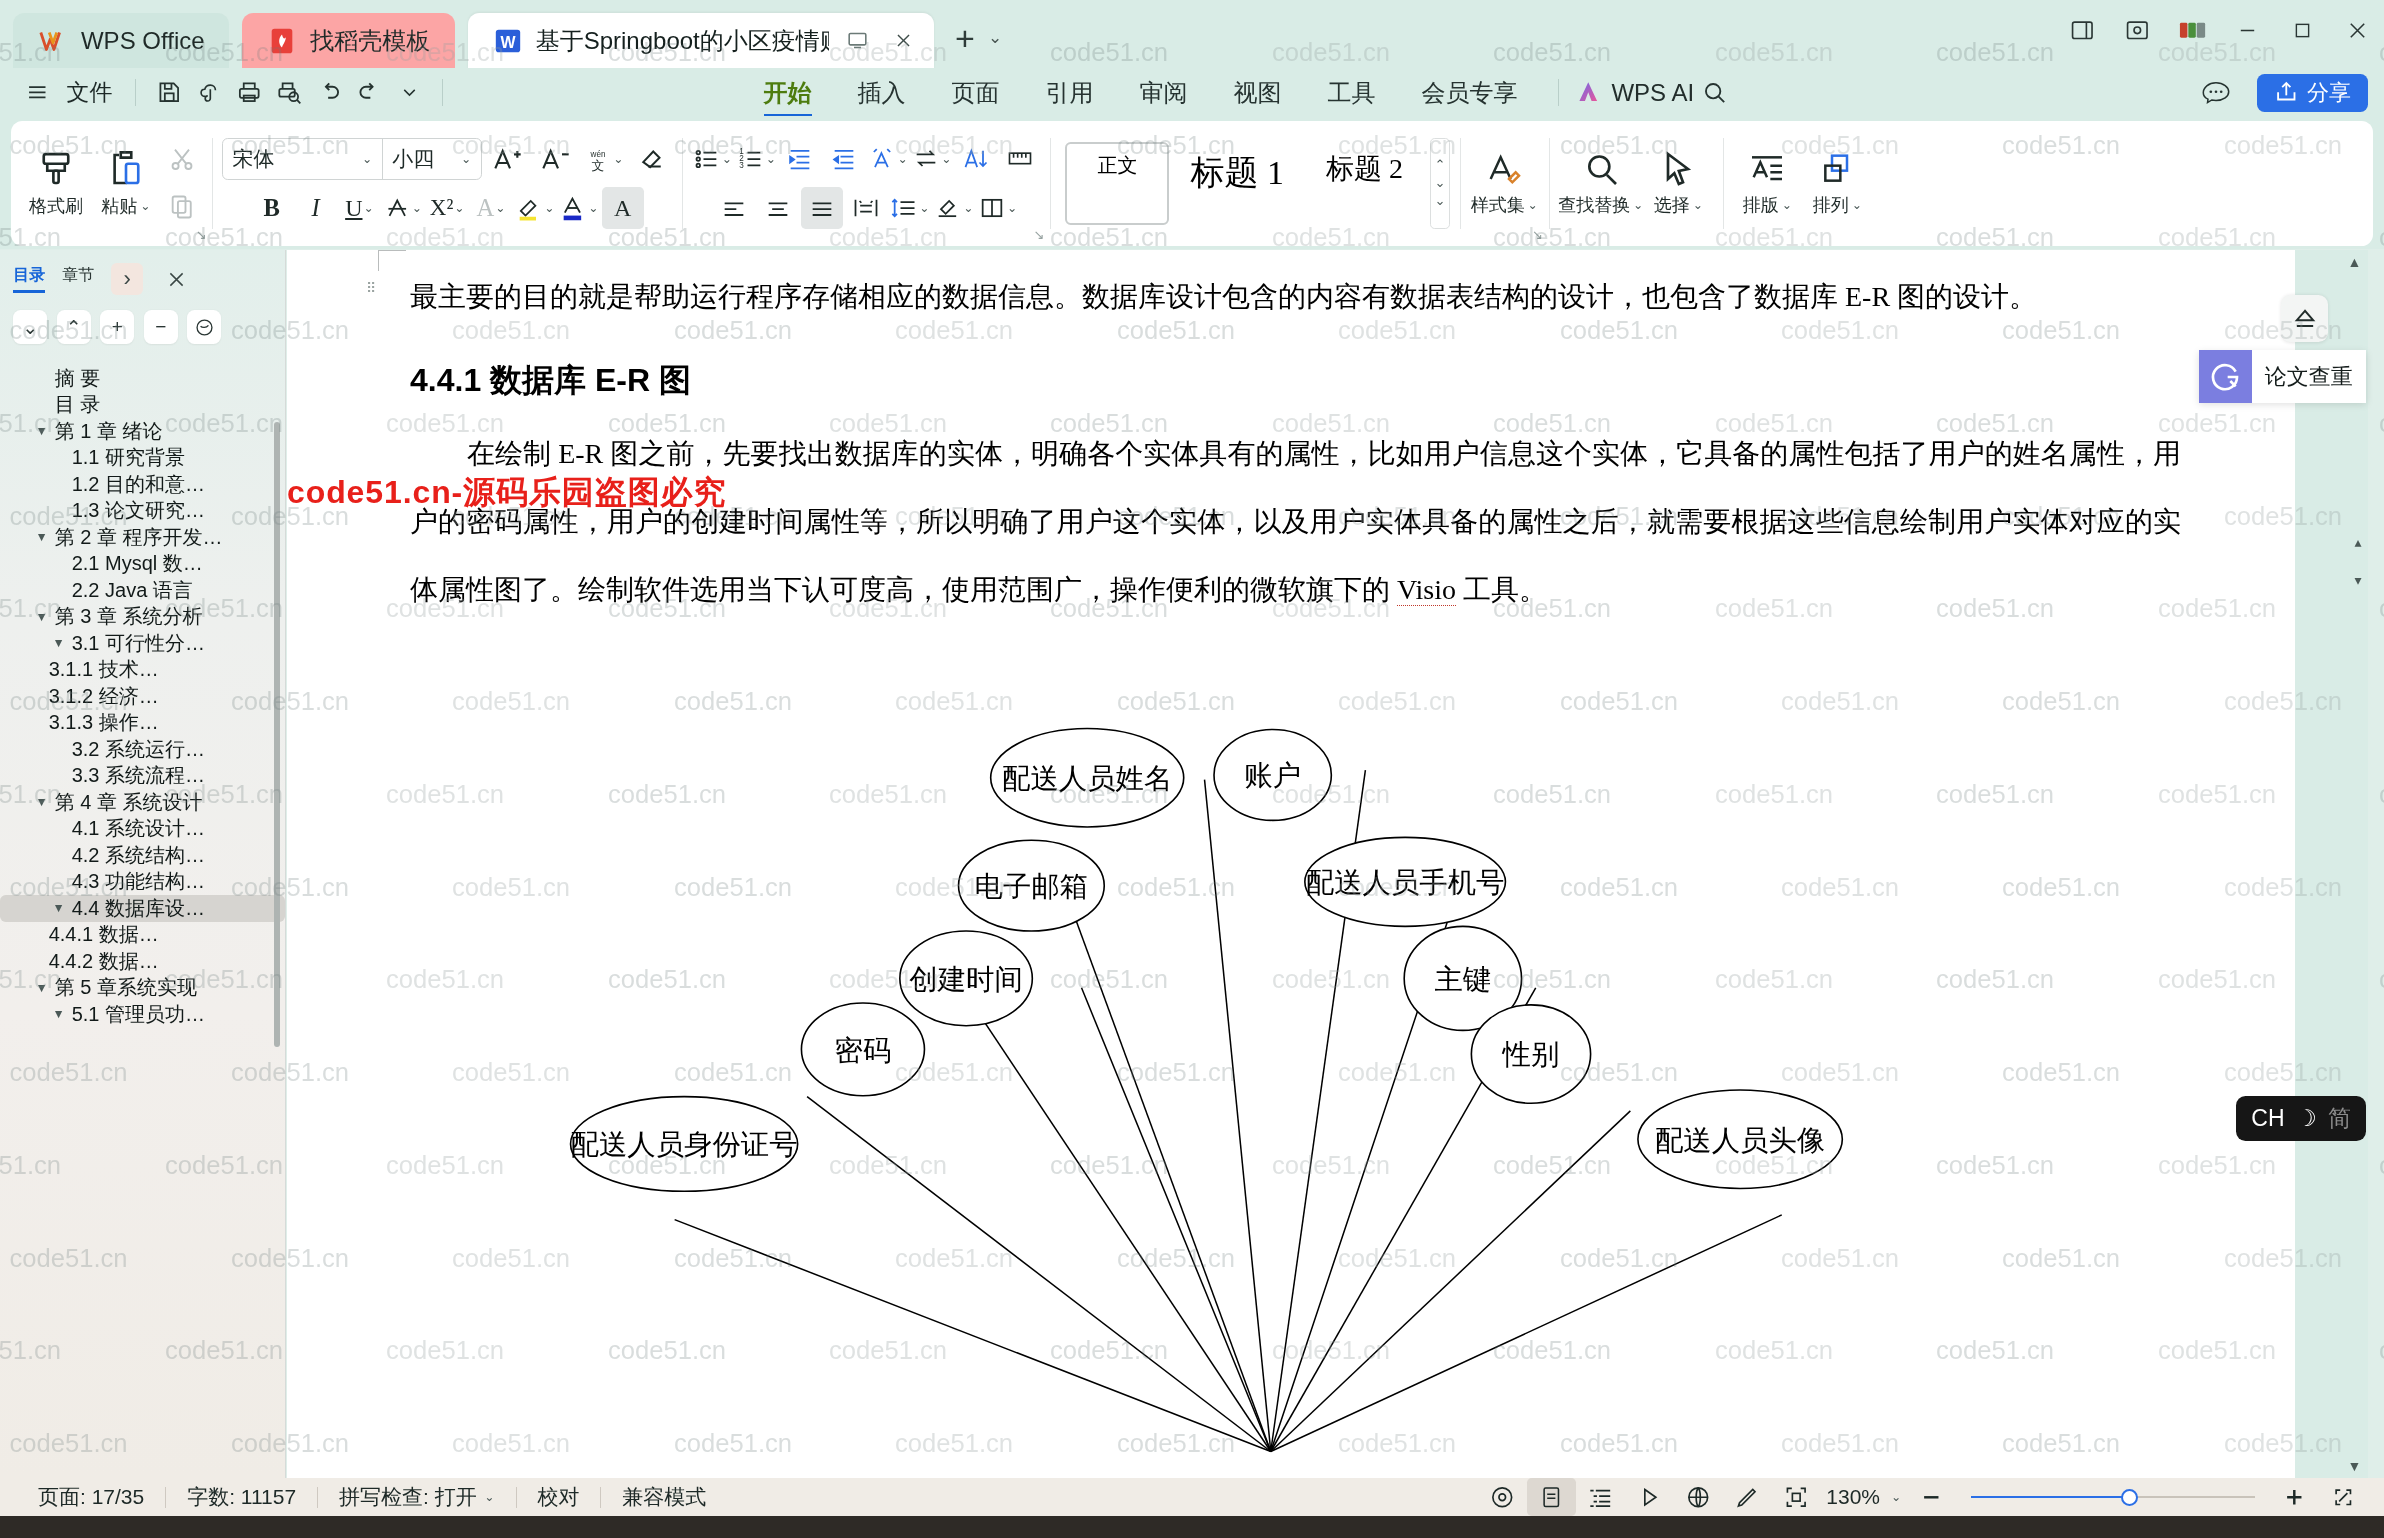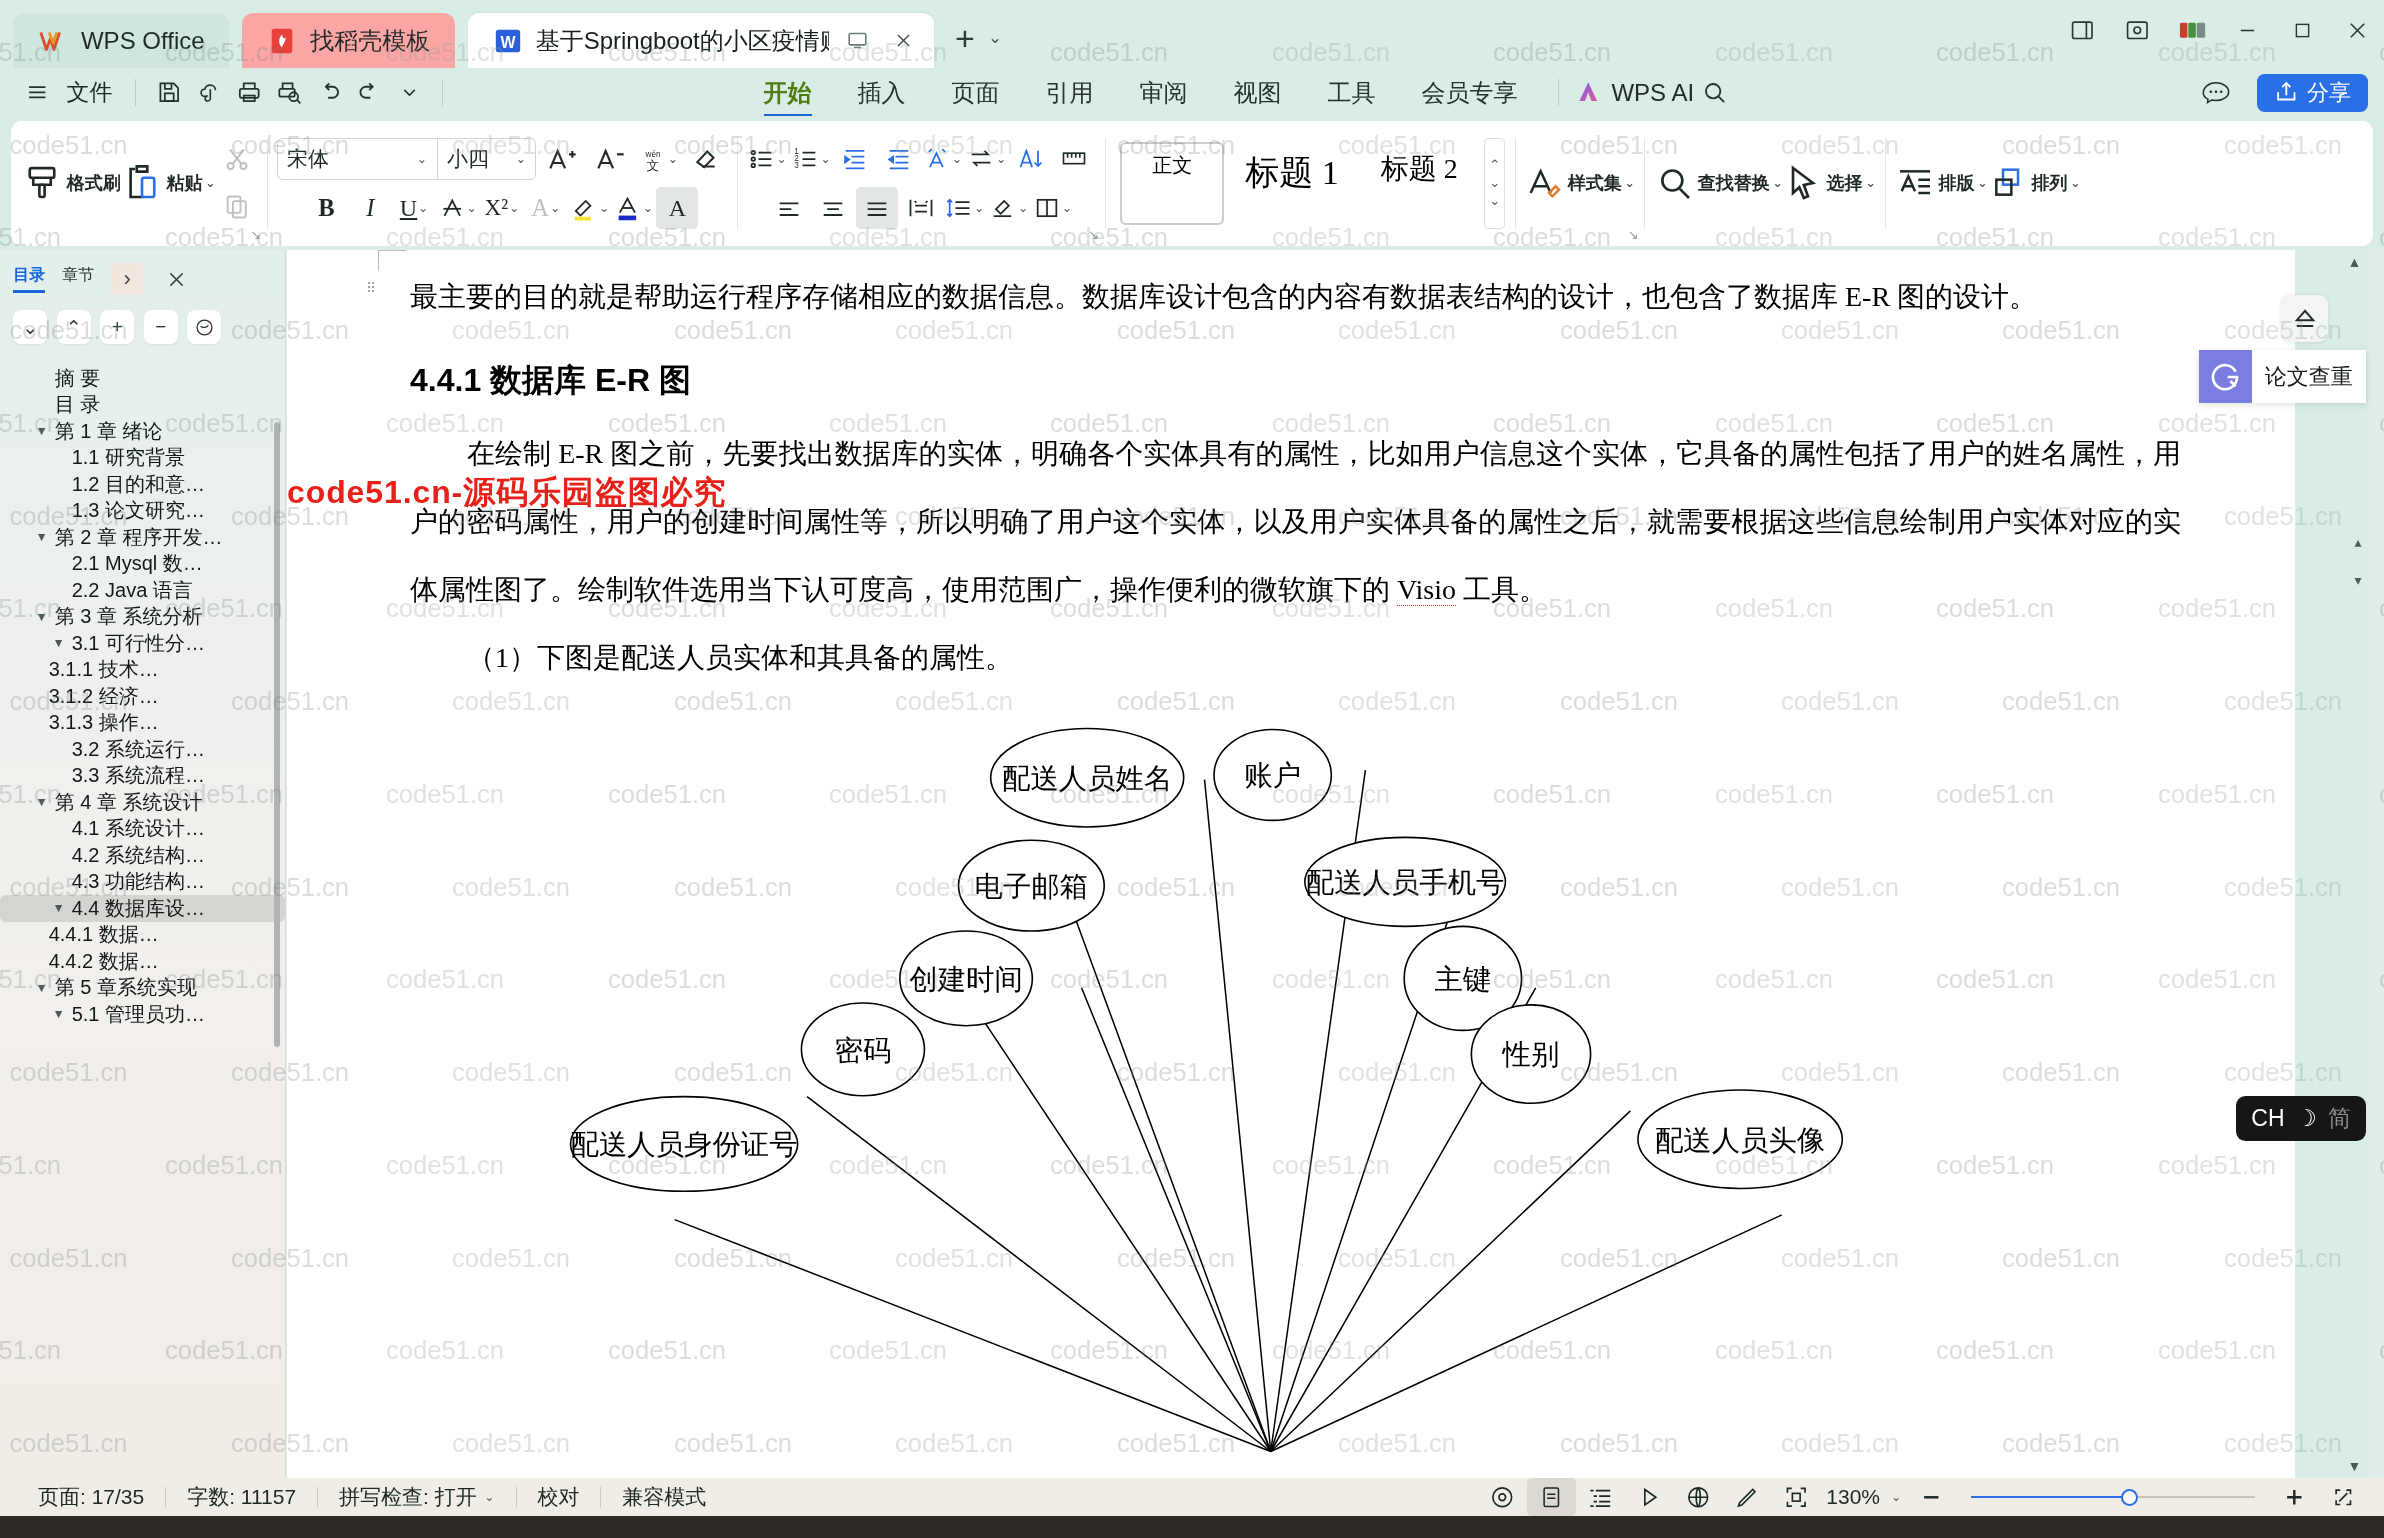--- a/index.html
+++ b/index.html
@@ -78,8 +78,8 @@
   .rgroup + .rgroup::before { content:""; position:absolute; left:0; top: 17px; bottom: 17px; width:0.9px; background:#e3e6e6; }
   .rcol { display: flex; flex-direction: column; align-items: center; justify-content: center; }
   .bigbtn {
-    display: flex; flex-direction: row; align-items: center; justify-content: center;
-    min-width: 70px; height: 104px; gap: 3.8px; font-size: 18px; color: #1f2a28; font-weight: bold;
+    display: flex; flex-direction: column; align-items: center; justify-content: center;
+    min-width: 70px; height: 104px; gap: 3.8px; font-size: 18px; color: #1f2a28;
   }
   .bigbtn .lbl { display: flex; align-items: center; gap: 2.8px; white-space: nowrap; }
   .smallcaret { font-size: 12.3px; color: #4b5957; }

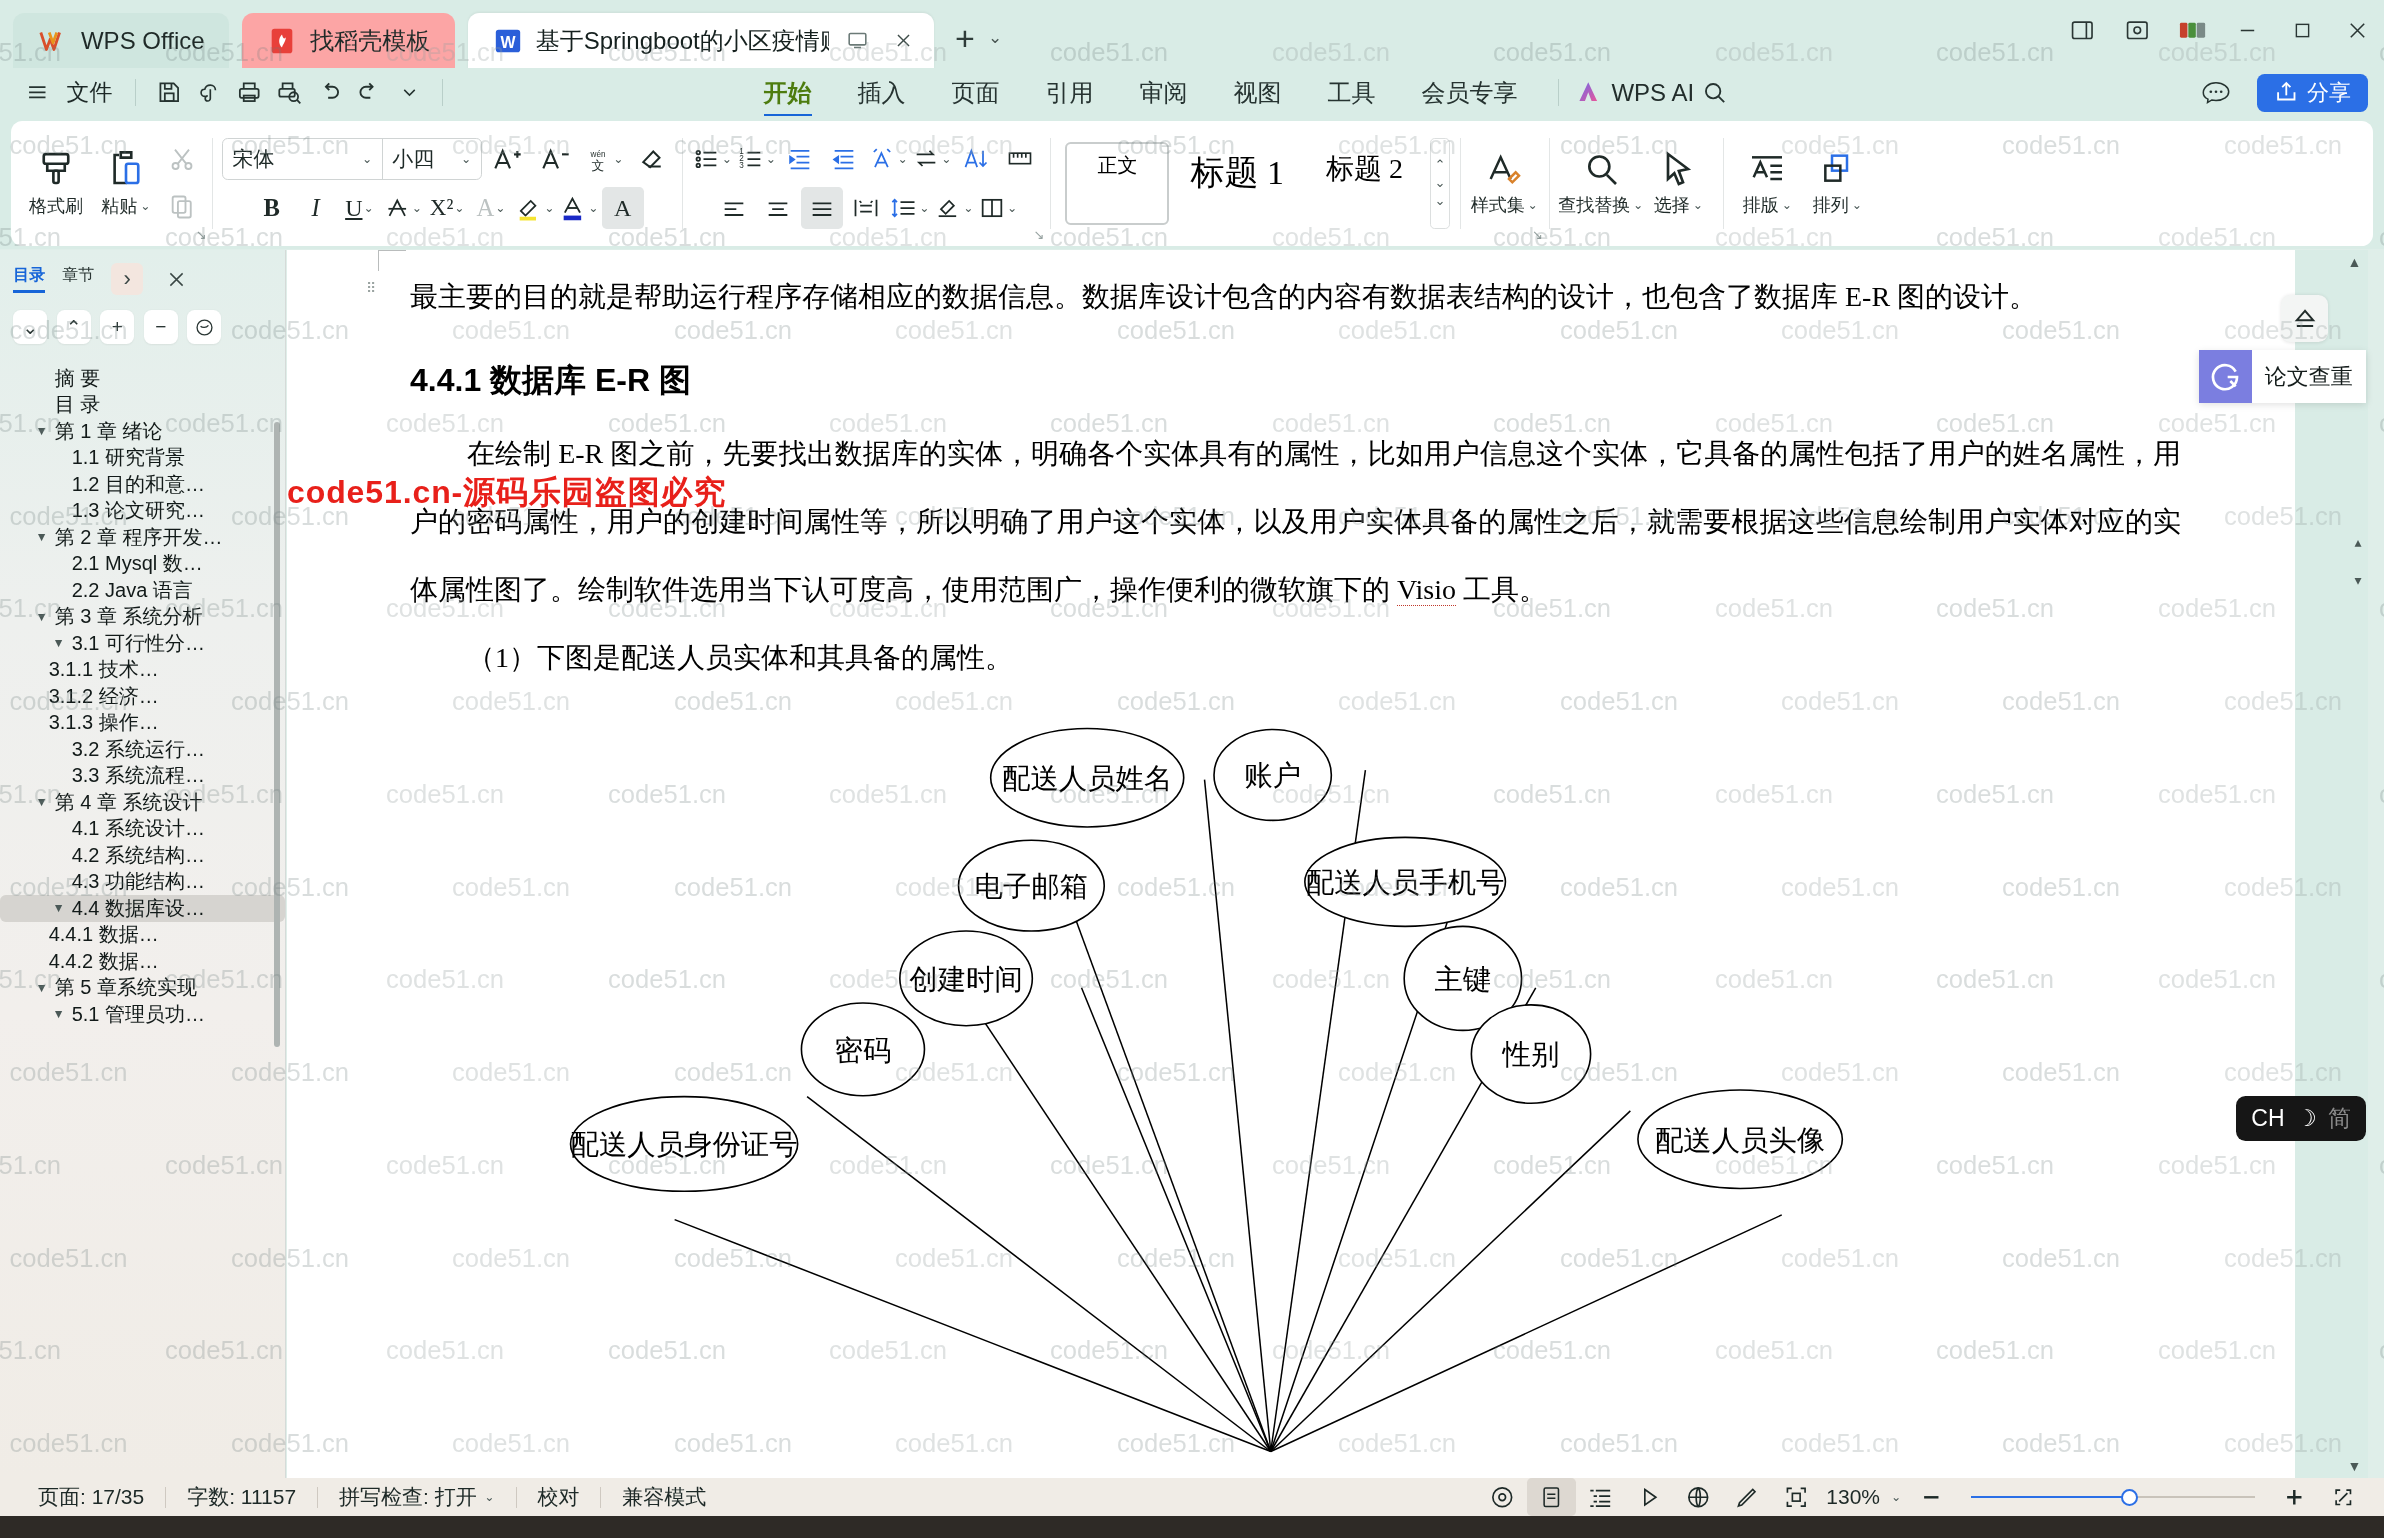--- a/index.html
+++ b/index.html
@@ -850,7 +850,6 @@
         <p class="para">最主要的目的就是帮助运行程序存储相应的数据信息。数据库设计包含的内容有数据表结构的设计，也包含了数据库 E-R 图的设计。</p>
         <h3 class="h3">4.4.1 数据库 E-R 图</h3>
         <p class="para indent"><span>在绘制 E-R 图之前，先要找出数据库的实体，明确各个实体具有的属性，比如用户信息这个实体，它具备的属性包括了用户的姓名属性，用户的密码属性，用户的创建时间属性等，所以明确了用户这个实体，以及用户实体具备的属性之后，就需要根据这些信息绘制用户实体对应的实体属性图了。绘制软件选用当下认可度高，使用范围广，操作便利的微软旗下的 </span><span class="visio-u">Visio</span><span> 工具。</span></p>
-        <p class="para indent">（1）下图是配送人员实体和其具备的属性。</p>
       </div>
 
       <svg class="ersvg" width="1514" height="814" viewBox="0 0 1600 860">

